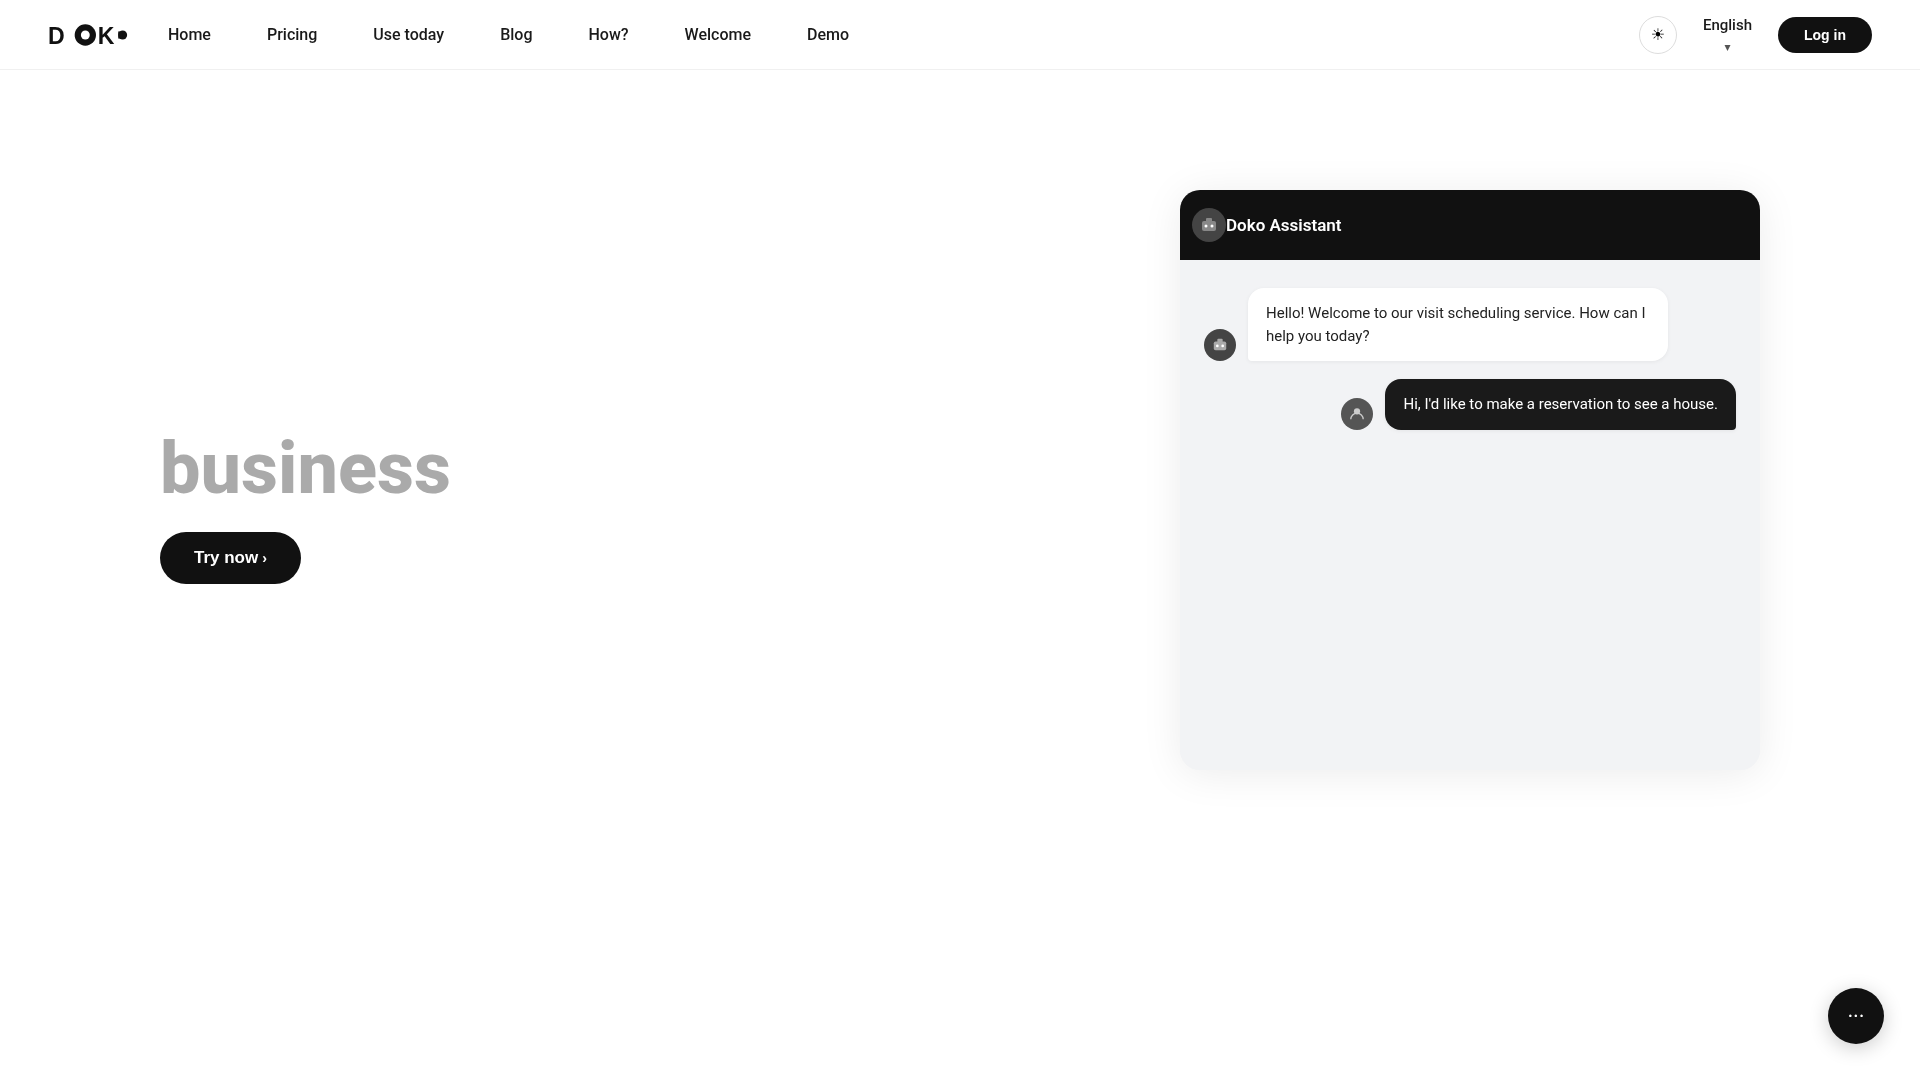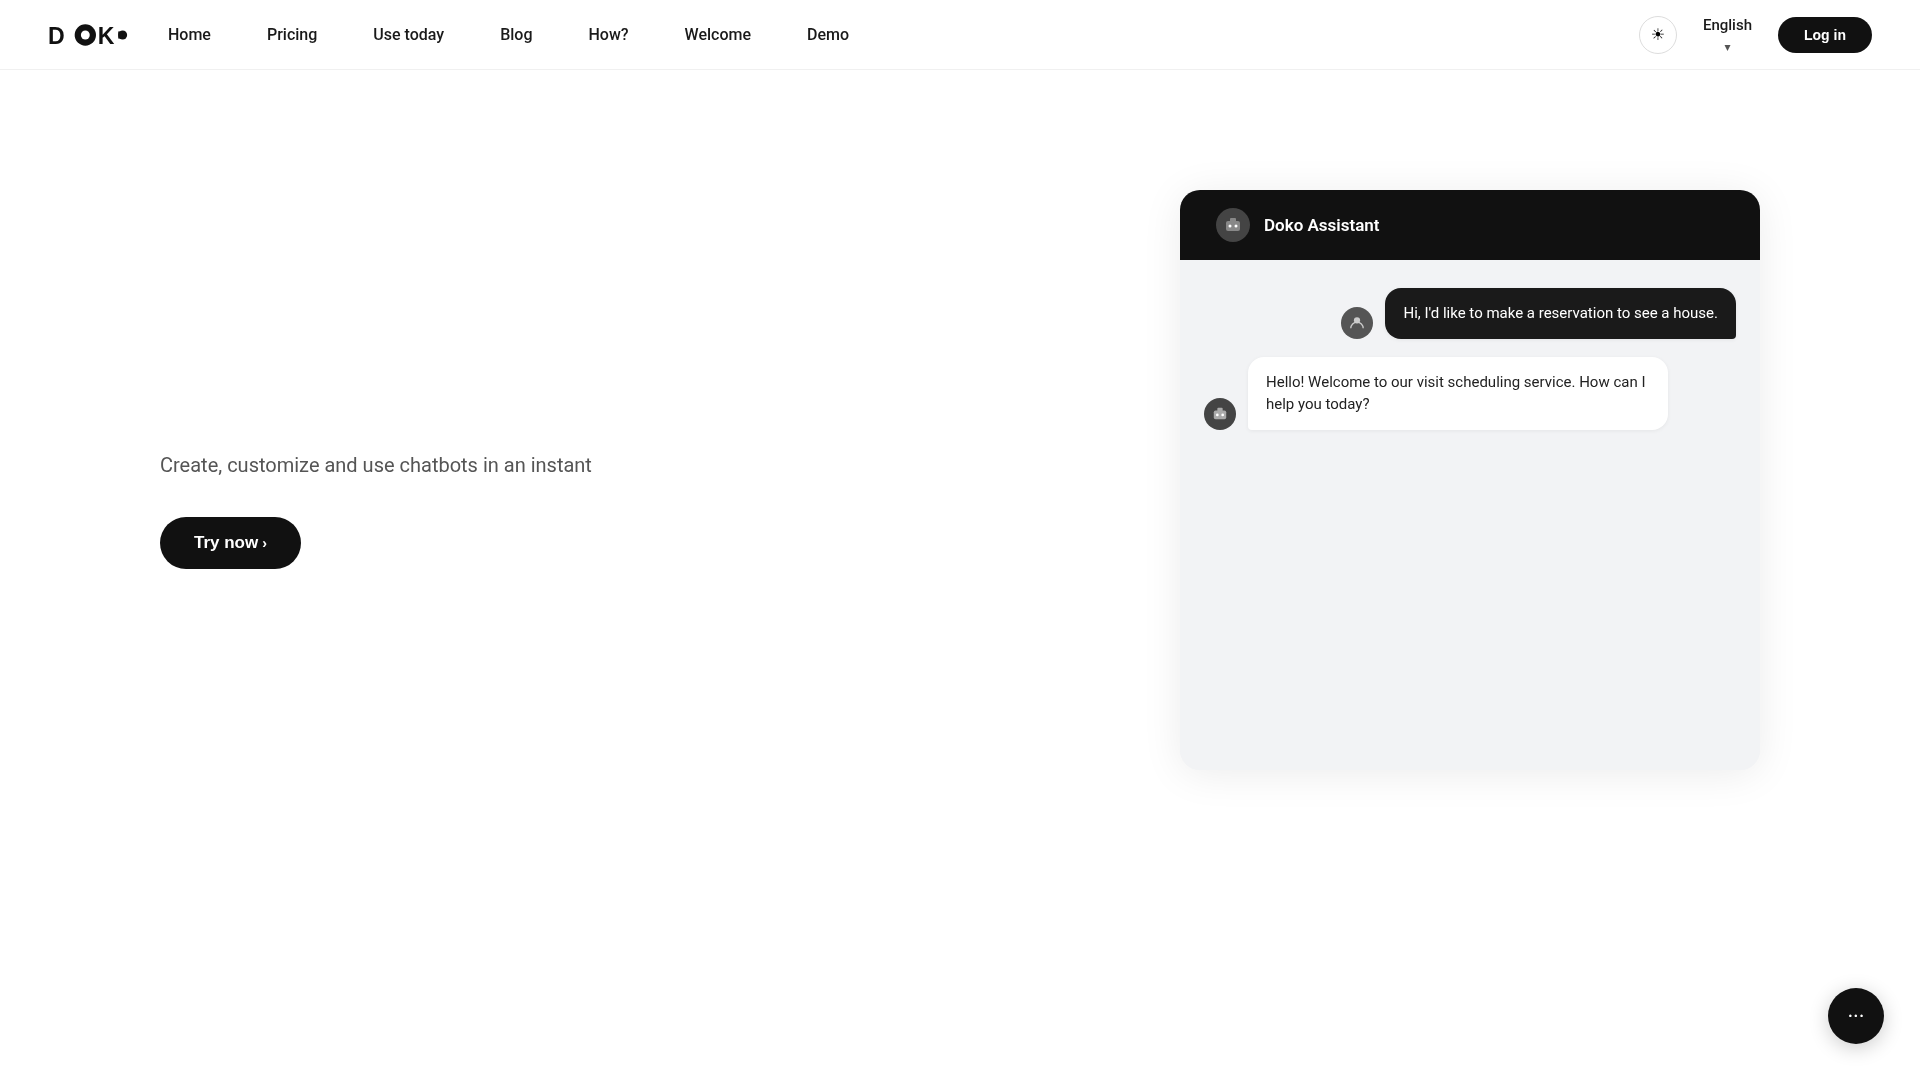--- a/index.html
+++ b/index.html
@@ -162,10 +162,9 @@
     .chat-header {
       background: #111;
       color: #fff;
-      padding: 18px 36px;
-      display: flex;
-      align-items: center;
-      gap: 14px;
+      padding: 18px 12px;
+      display: flex;
+      align-items: center;
       flex-shrink: 0;
     }
     .chat-avatar {

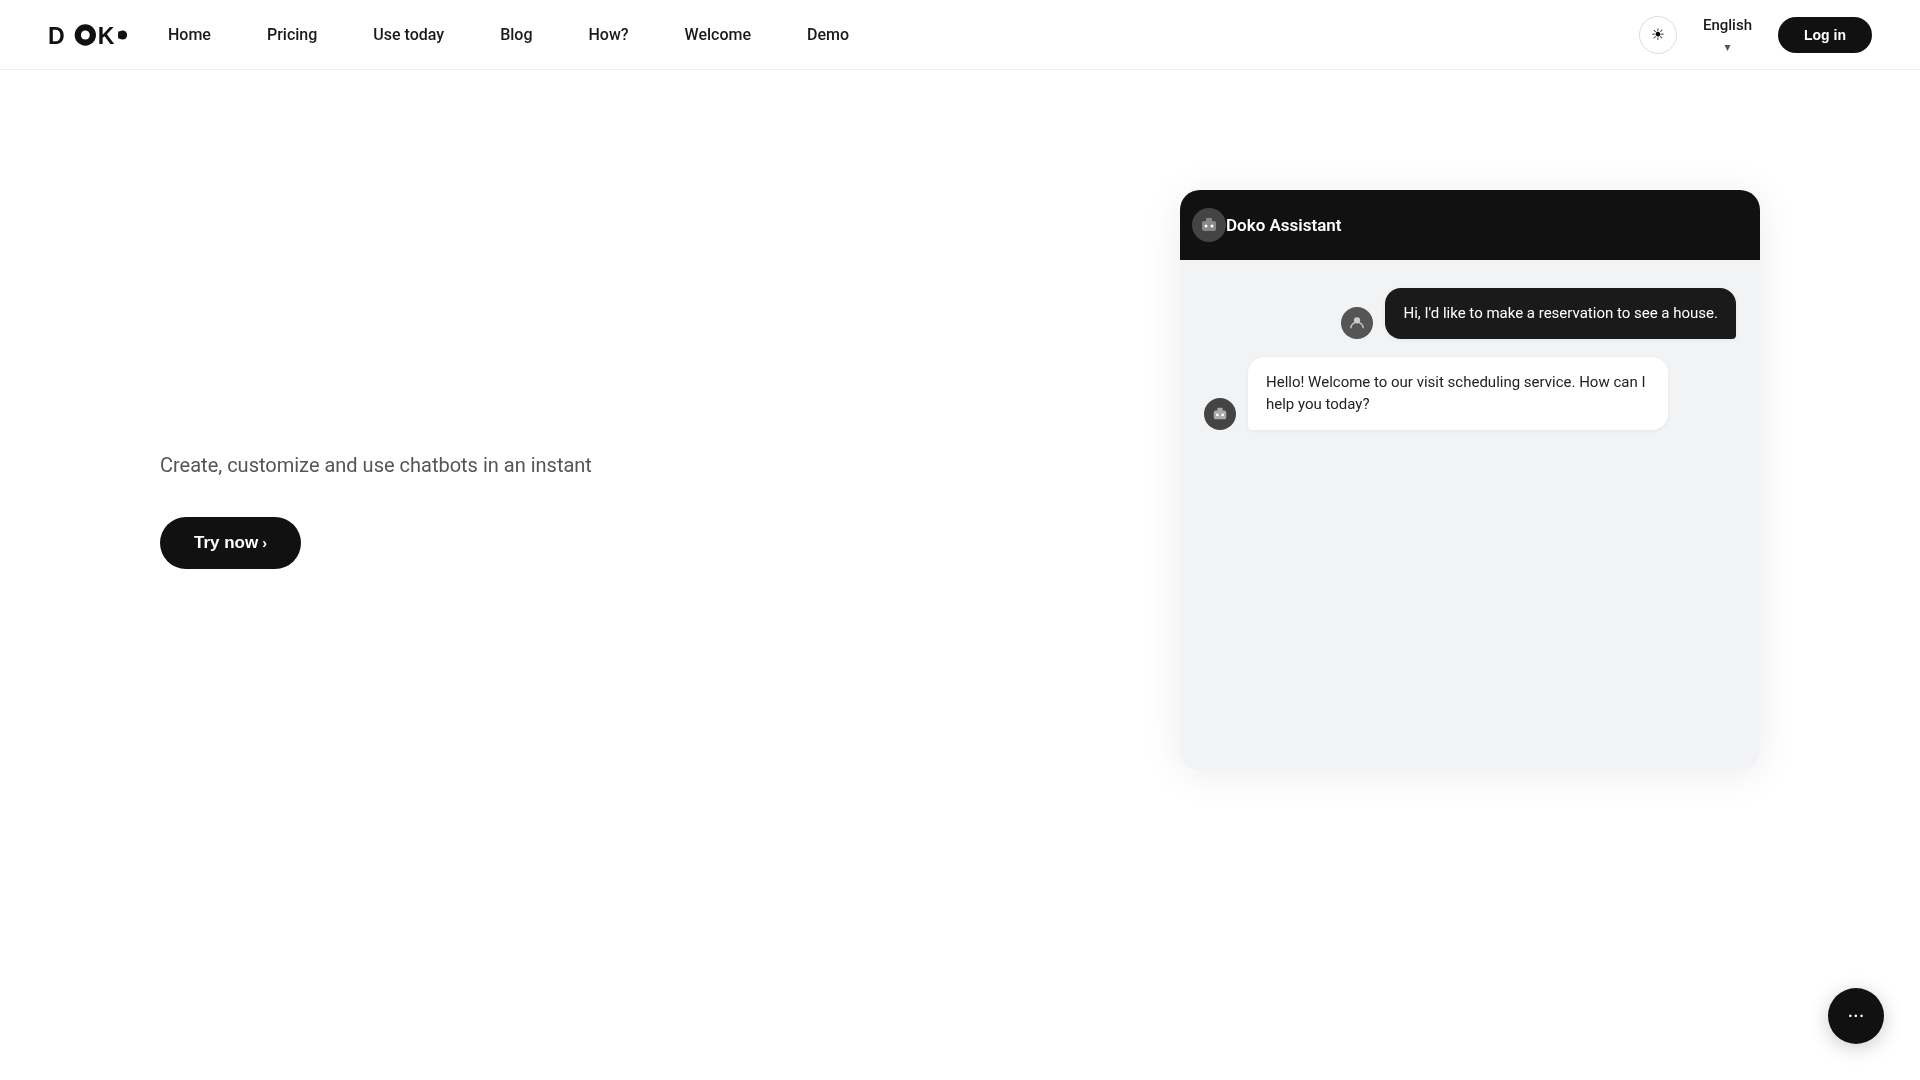--- a/index.html
+++ b/index.html
@@ -334,16 +334,6 @@
 
       <div class="chat-body">
 
-        <div class="msg-row user">
-          <div class="msg-bubble user-bubble">Hi, I'd like to make a reservation to see a house.</div>
-          <div class="msg-avatar user-av">
-            <svg width="16" height="16" viewBox="0 0 18 18" fill="none">
-              <circle cx="9" cy="6" r="3.5" fill="#ccc"></circle>
-              <path d="M2 15c0-3.866 3.134-7 7-7s7 3.134 7 7" stroke="#ccc" stroke-width="1.5" fill="none"></path>
-            </svg>
-          </div>
-        </div>
-
         <div class="msg-row">
           <div class="msg-avatar">
             <svg width="16" height="16" viewBox="0 0 18 18" fill="none">
@@ -355,6 +345,16 @@
           </div>
           <div class="msg-bubble bot-bubble">Hello! Welcome to our visit scheduling service. How can I help you today?</div>
         </div>
+
+        <div class="msg-row user">
+          <div class="msg-bubble user-bubble">Hi, I'd like to make a reservation to see a house.</div>
+          <div class="msg-avatar user-av">
+            <svg width="16" height="16" viewBox="0 0 18 18" fill="none">
+              <circle cx="9" cy="6" r="3.5" fill="#ccc"></circle>
+              <path d="M2 15c0-3.866 3.134-7 7-7s7 3.134 7 7" stroke="#ccc" stroke-width="1.5" fill="none"></path>
+            </svg>
+          </div>
+        </div>
       </div>
     </div>
   </div>

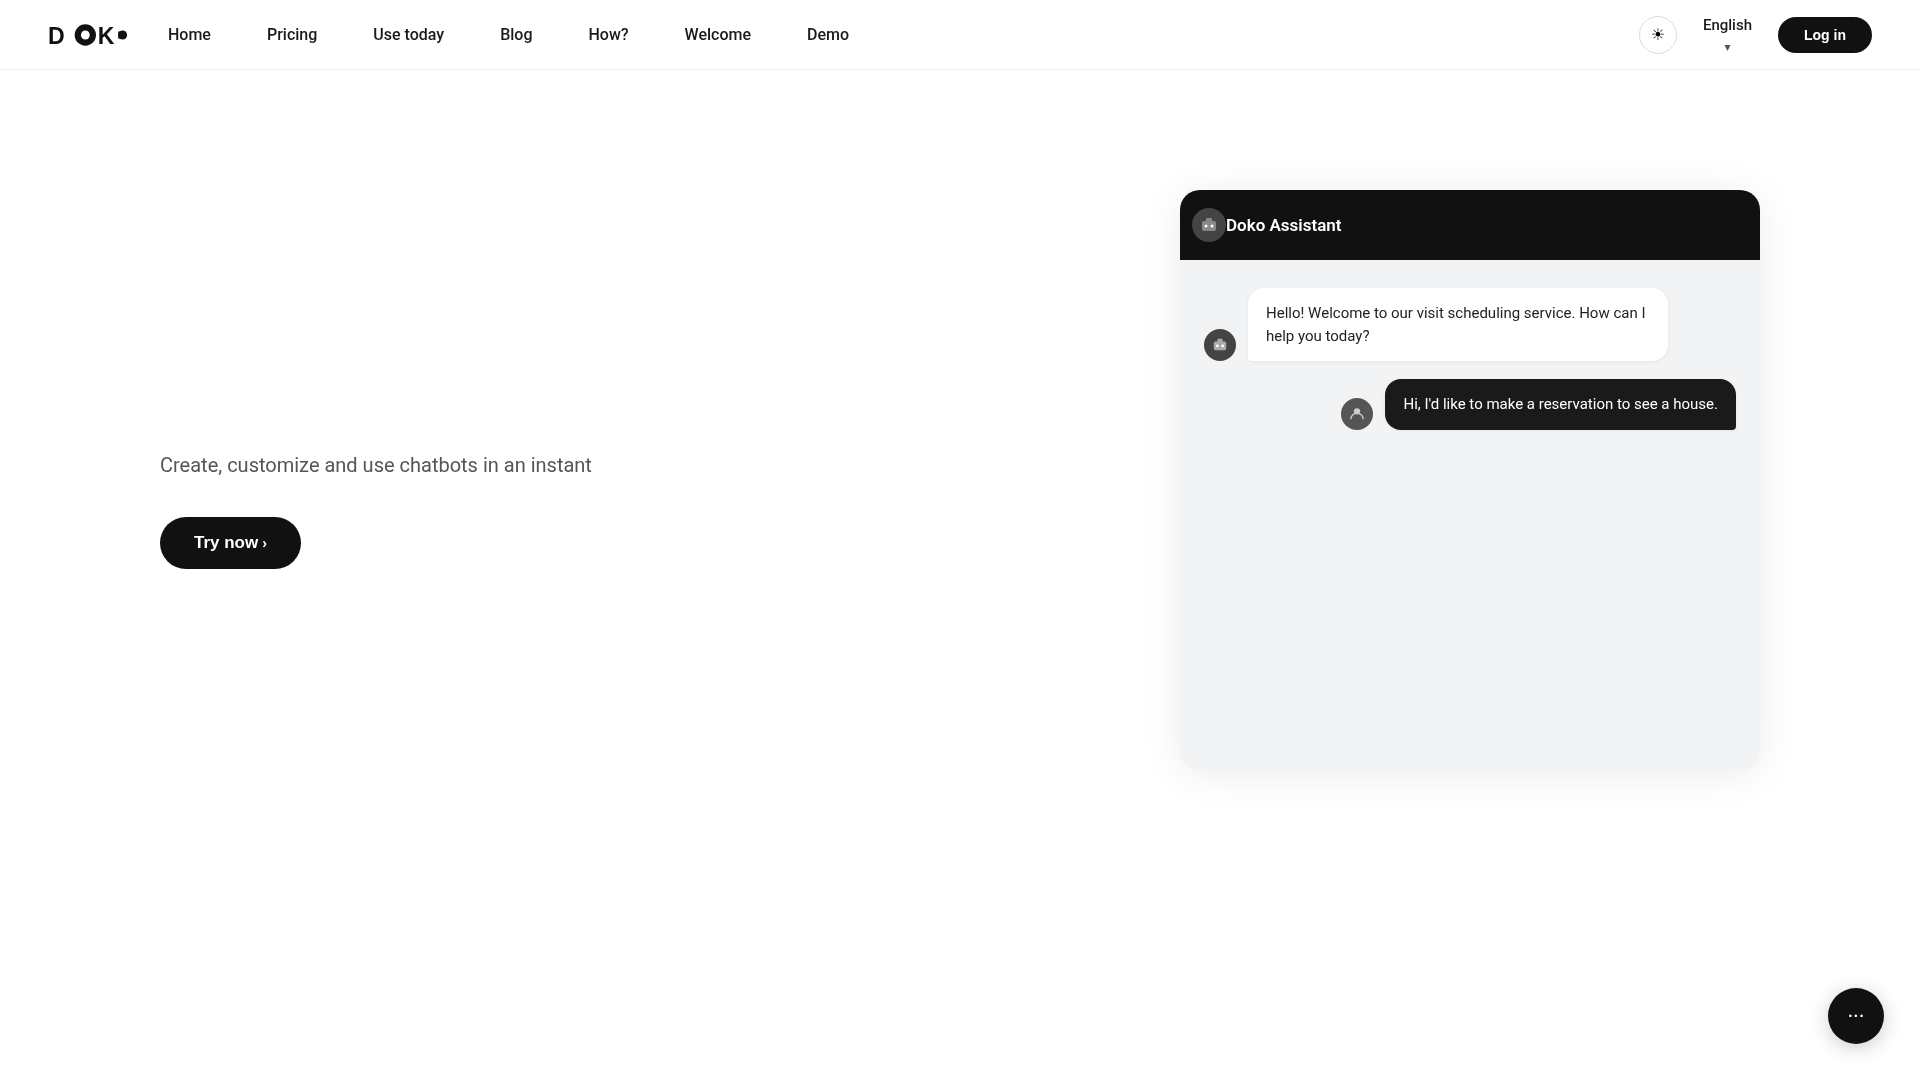--- a/index.html
+++ b/index.html
@@ -309,6 +309,7 @@
   <div class="hero-left">
     <h1 class="hero-title">
       <br>
+      <span class="highlight">business</span>
     </h1>
     <p class="hero-subtitle">Create, customize and use chatbots in an instant</p>
     <button class="try-btn">

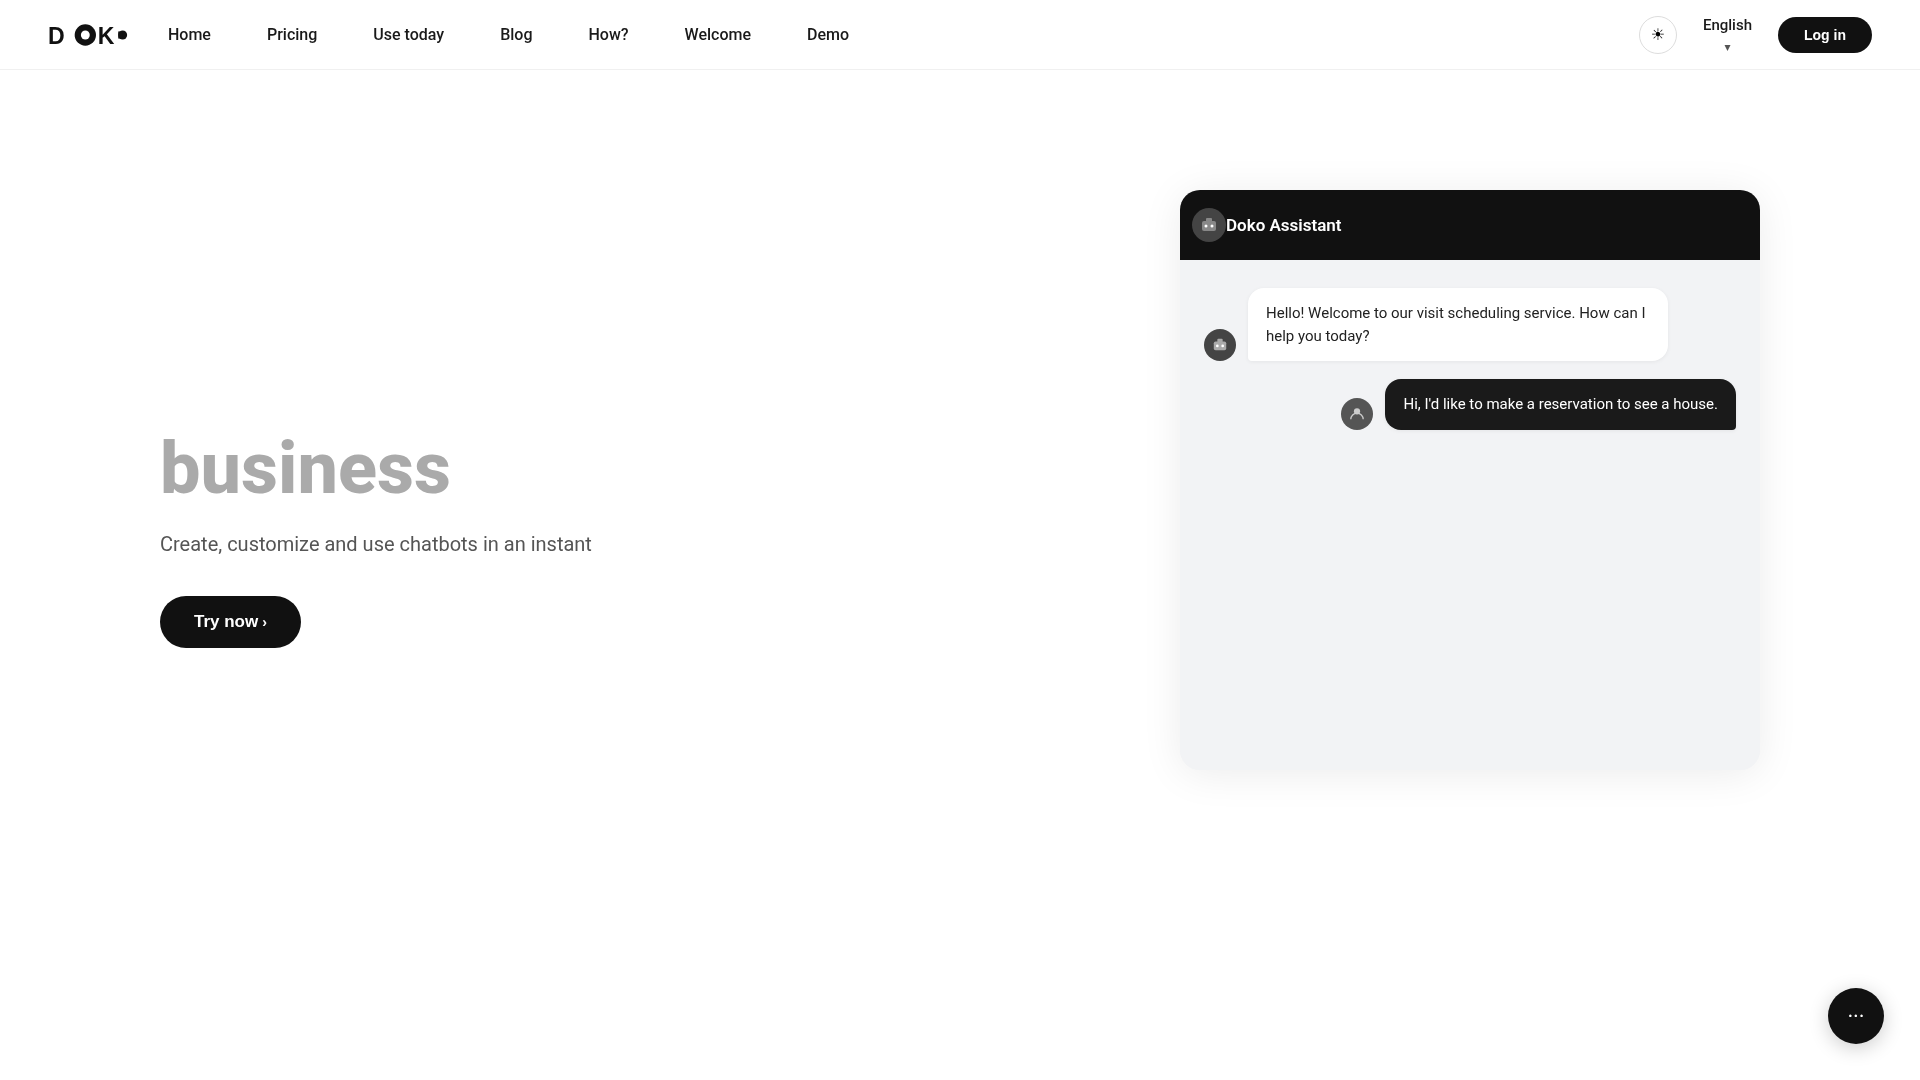--- a/index.html
+++ b/index.html
@@ -311,7 +311,6 @@
       <br>
       <span class="highlight">business</span>
     </h1>
-    <p class="hero-subtitle">Create, customize and use chatbots in an instant</p>
     <button class="try-btn">
       <span>Try now</span>
       <span class="arrow">›</span>

